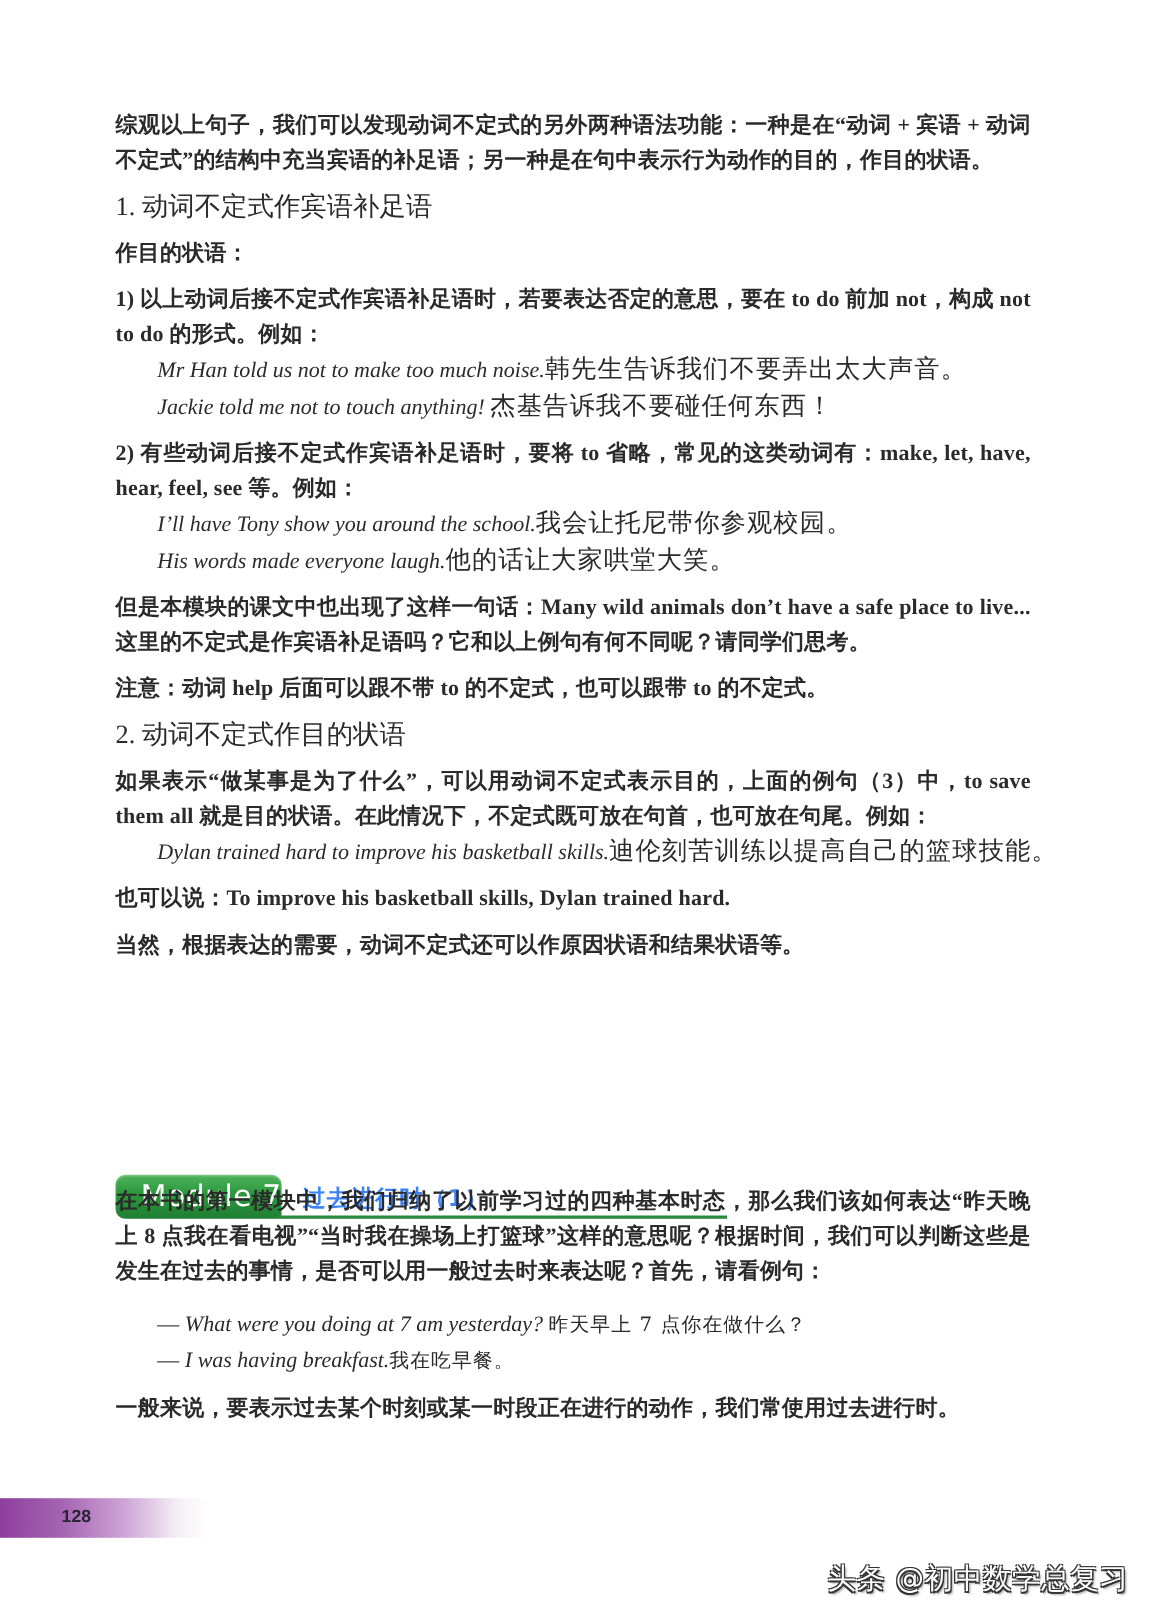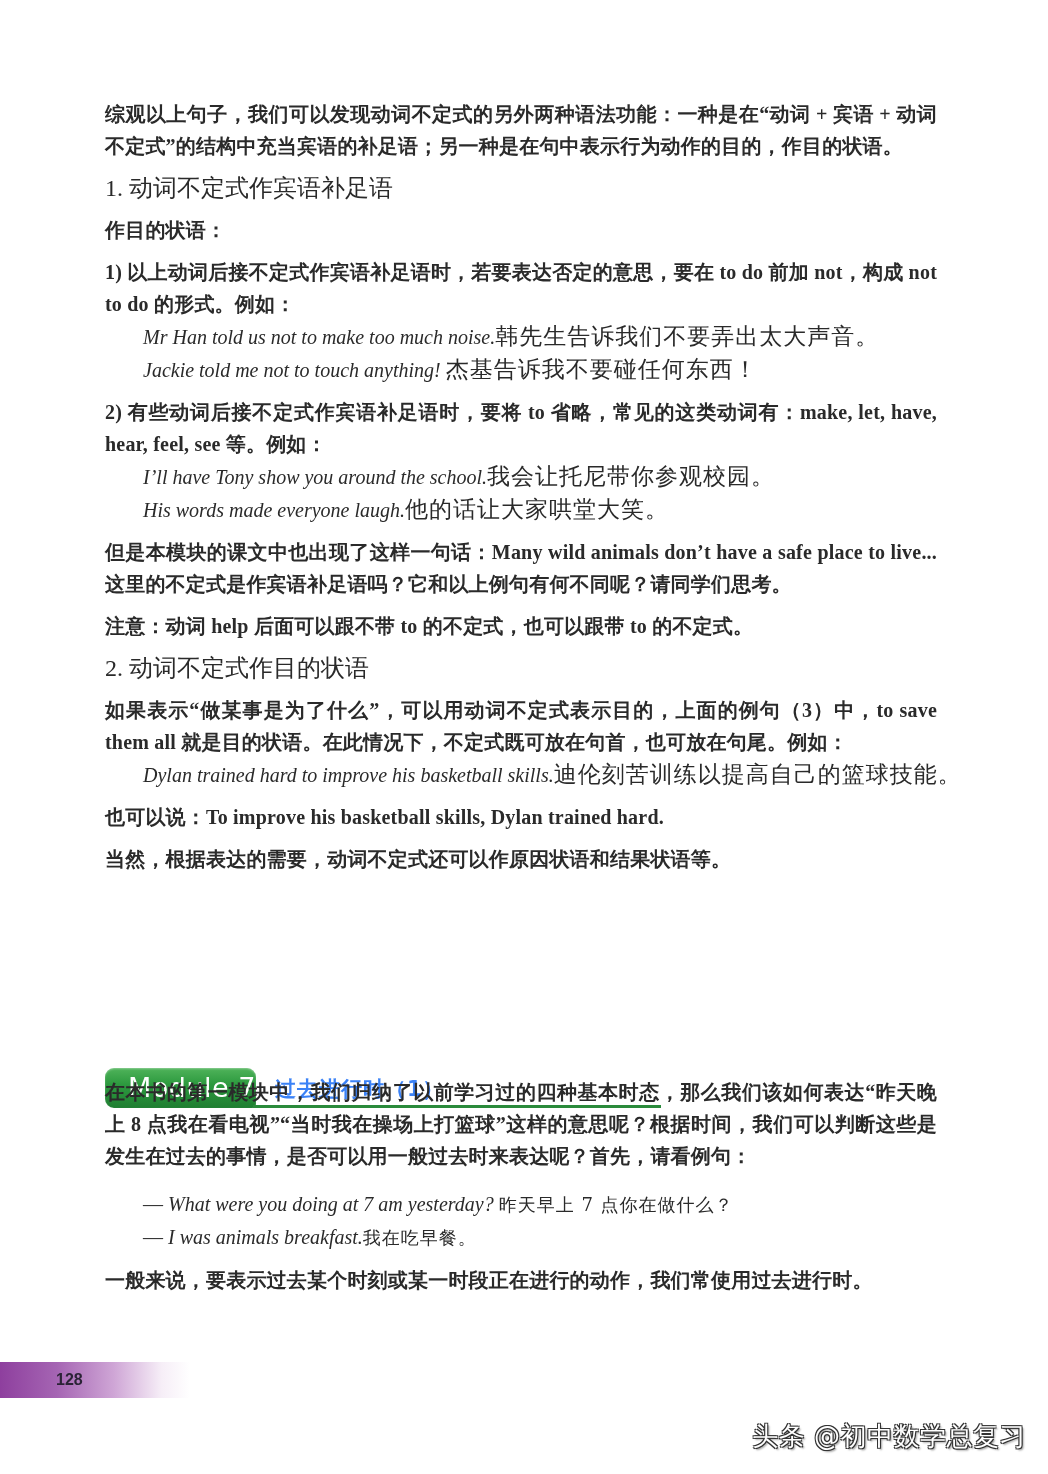--- a/index.html
+++ b/index.html
@@ -214,7 +214,7 @@
     </div>
     <div class="dialog" style="margin-bottom:10px;">
       <span>—</span>
-      <span class="en">I was animals breakfast.</span><span class="zh">我在吃早餐。</span>
+      <span class="en">I was having breakfast.</span><span class="zh">我在吃早餐。</span>
     </div>
     <p class="p">一般来说，要表示过去某个时刻或某一时段正在进行的动作，我们常使用过去进行时。</p>
   </div>

